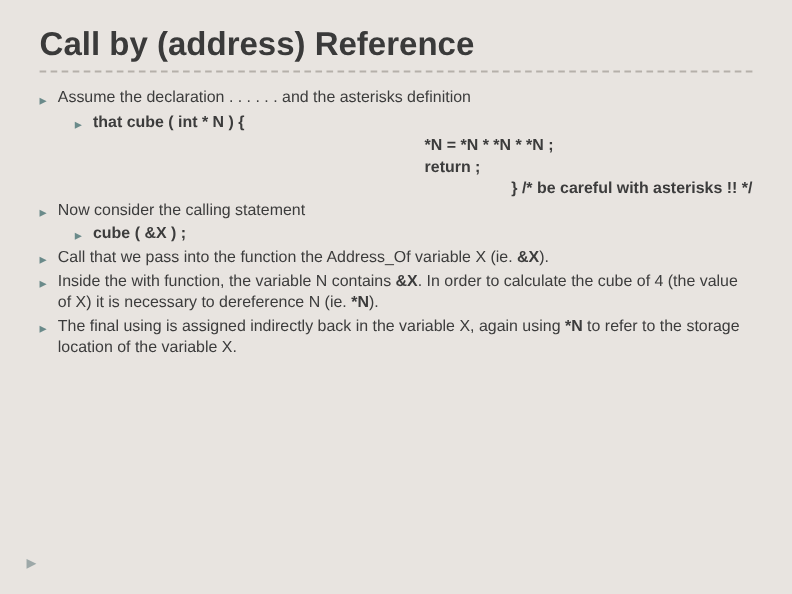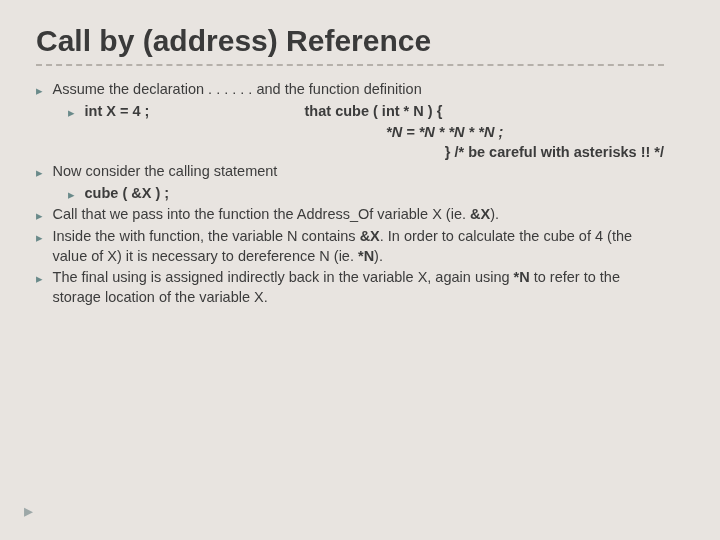--- a/index.html
+++ b/index.html
@@ -13,7 +13,7 @@
     overflow: hidden;
   }
   .slide {
-    padding: 24px 56px 24px 36px;
+    padding: 24px 36px 24px 36px;
   }
   .title {
     font-size: 30px;

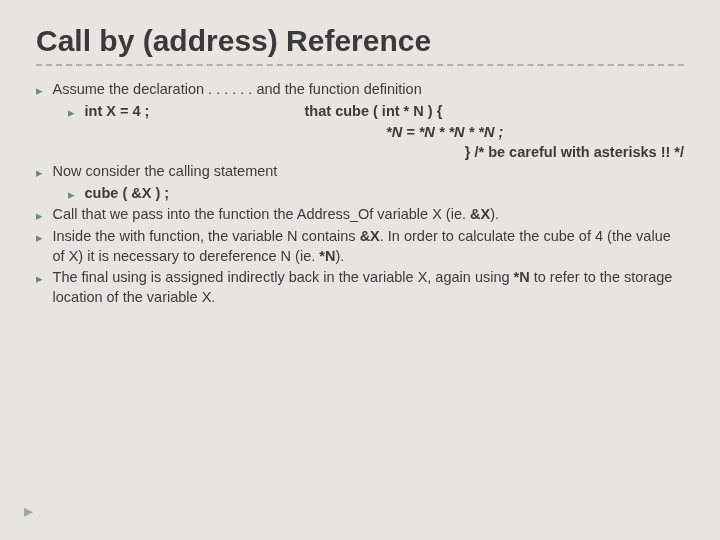--- a/index.html
+++ b/index.html
@@ -81,7 +81,7 @@
 
     <div class="bullet-l1">
       <span class="bullet-marker">▸</span>
-      <span class="bullet-text">Assume the declaration . . . . . . and the function definition</span>
+      <span class="bullet-text">Assume the declaration . . . . . . and the asterisks definition</span>
     </div>
 
     <div class="bullet-l2">

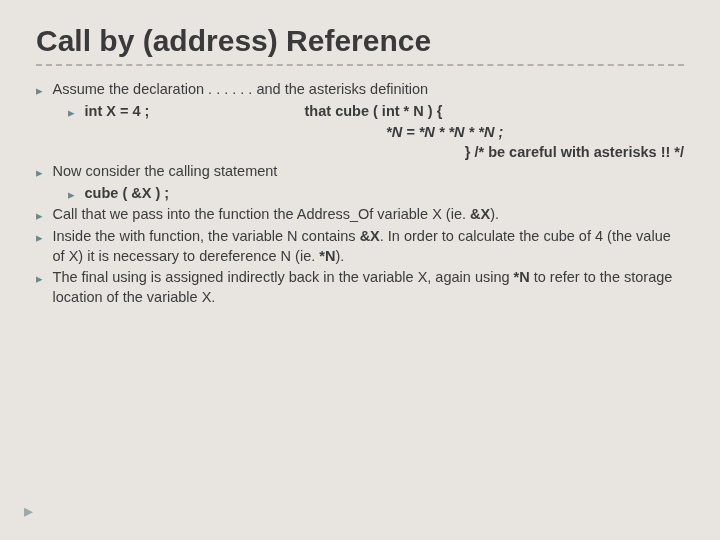--- a/index.html
+++ b/index.html
@@ -88,7 +88,6 @@
       <span class="bullet-marker">▸</span>
       <div class="bullet-text">
         <div class="two-col">
-          <div class="col-left bold">int   X = 4 ;</div>
           <div class="col-right bold">that cube ( int * N ) {</div>
         </div>
       </div>

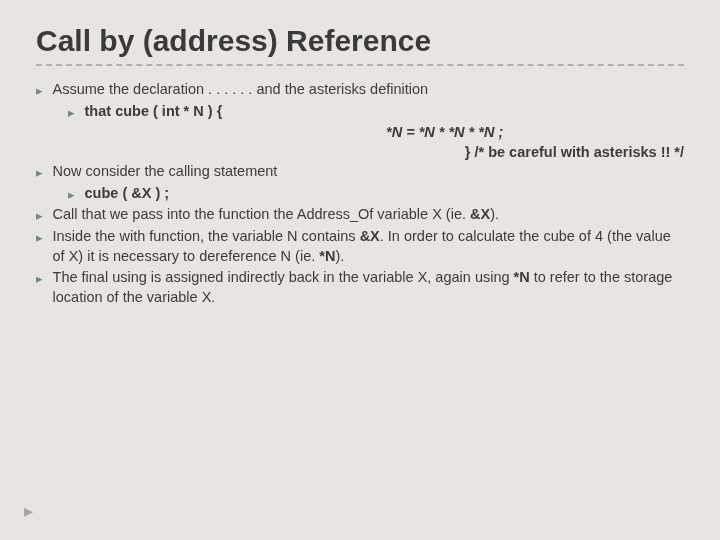--- a/index.html
+++ b/index.html
@@ -92,7 +92,7 @@
         </div>
       </div>
     </div>
-    <div class="code-indent bold" style="margin-left:350px;font-style:italic;">*N  =  *N  *  *N  *  *N ;</div>
+    <div class="code-indent bold" style="margin-left:350px;">*N  =  *N  *  *N  *  *N ;</div>
     <div class="code-indent bold" style="margin-left:308px;text-align:right;">} /* be careful with asterisks !! */</div>
 
     <div class="bullet-l1">

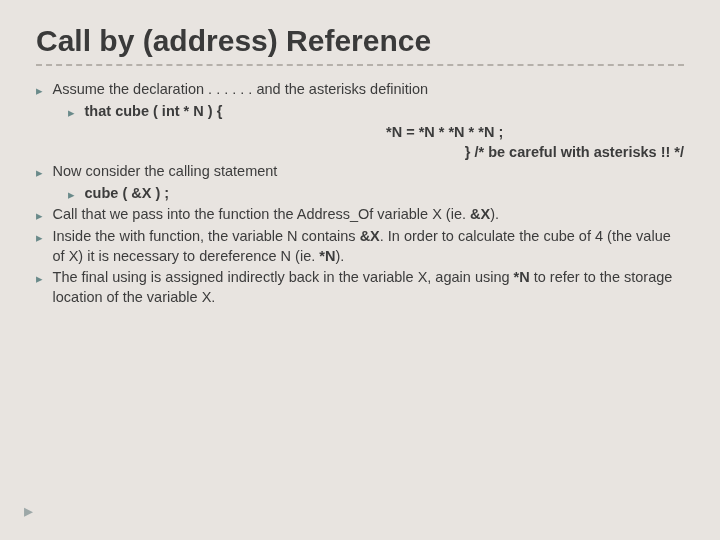--- a/index.html
+++ b/index.html
@@ -93,6 +93,7 @@
       </div>
     </div>
     <div class="code-indent bold" style="margin-left:350px;">*N  =  *N  *  *N  *  *N ;</div>
+    <div class="code-indent bold" style="margin-left:350px;">return ;</div>
     <div class="code-indent bold" style="margin-left:308px;text-align:right;">} /* be careful with asterisks !! */</div>
 
     <div class="bullet-l1">

